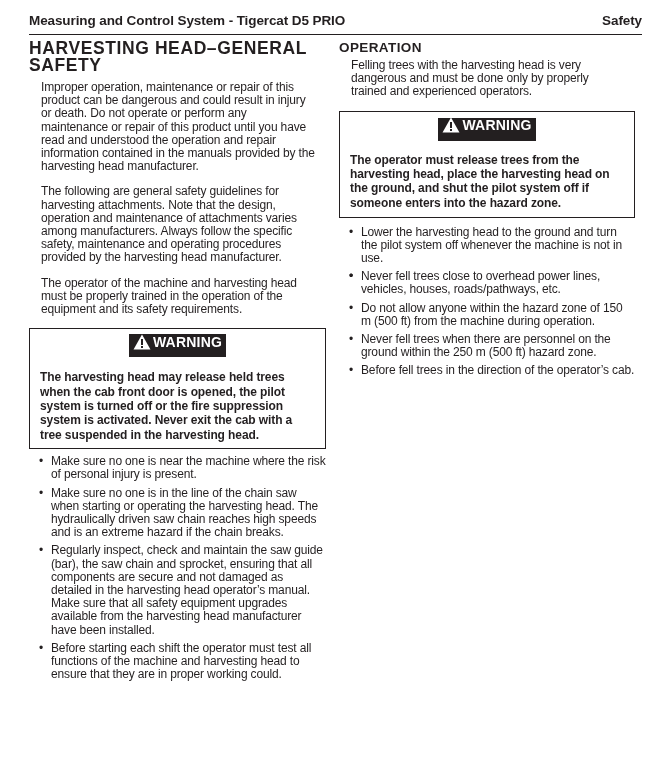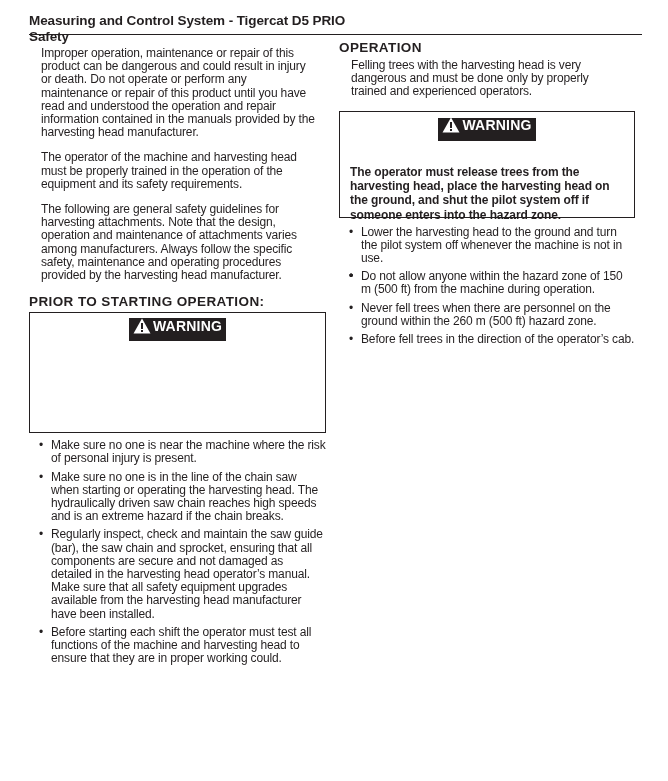--- a/index.html
+++ b/index.html
@@ -25,7 +25,6 @@
       display: flex;
       justify-content: space-between;
       align-items: flex-start;
-      flex-direction: column;
     }
     .page-header span {
       font-weight: bold;

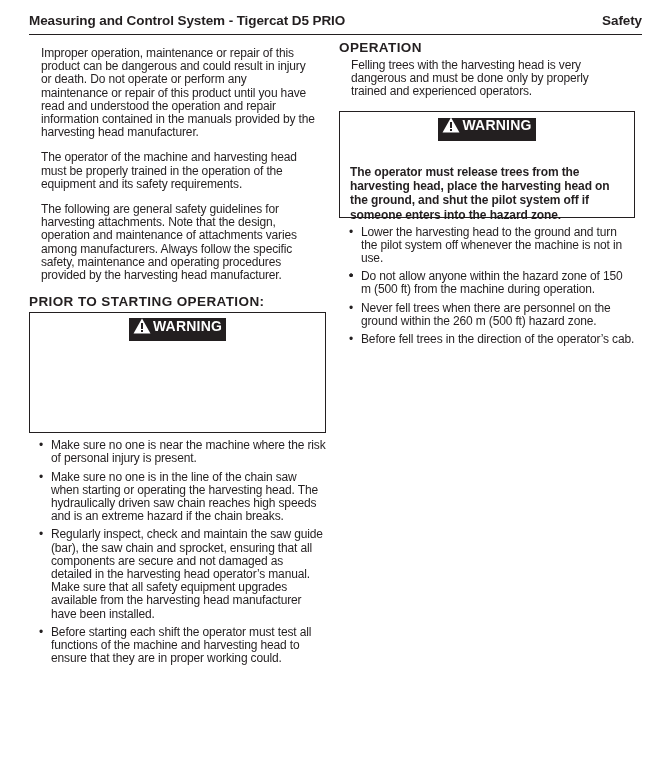--- a/index.html
+++ b/index.html
@@ -127,6 +127,10 @@
 </div>
 
 <div class="col col-left">
+  <h1 class="main-title">
+    <span>HARVESTING HEAD–GENERAL</span><br>
+    <span>SAFETY</span>
+  </h1>
 
   <p class="body" style="margin-top:7px;">Improper operation, maintenance or repair of this product can be dangerous and could result in injury or death. Do not operate or perform any maintenance or repair of this product until you have read and understood the operation and repair information contained in the manuals provided by the harvesting head manufacturer.</p>
   <p class="body" style="margin-top:10px;">The operator of the machine and harvesting head must be properly trained in the operation of the equipment and its safety requirements.</p>

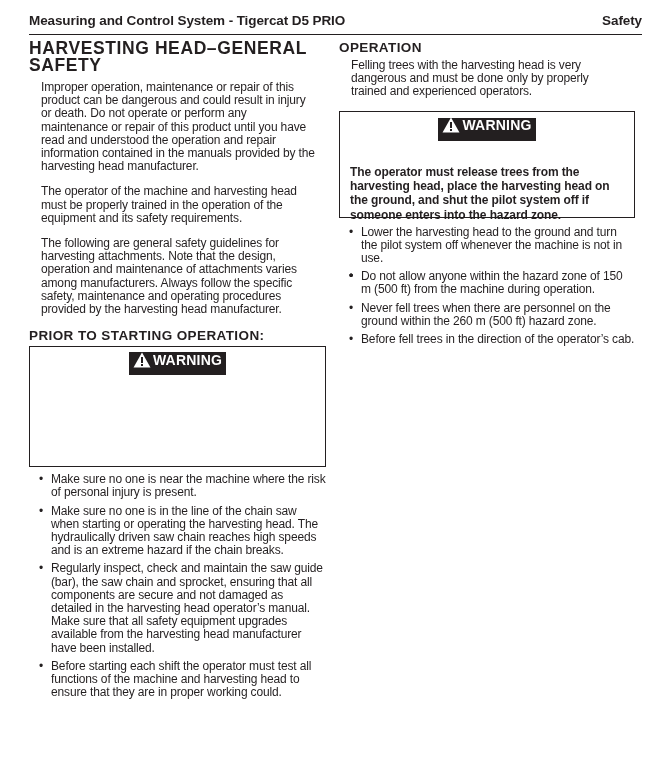--- a/index.html
+++ b/index.html
@@ -174,7 +174,7 @@
         <span>WARNING</span>
       </span>
     </div>
-    <p class="warn-text" style="margin-top:24px;">The operator must release trees from the harvesting head, place the harvesting head on the ground, and shut the pilot system off if someone enters into the hazard zone.</p>
+    <p class="warn-text" style="margin-top:12px;">The operator must release trees from the harvesting head, place the harvesting head on the ground, and shut the pilot system off if someone enters into the hazard zone.</p>
   </div>
 
   <ul class="bullets" style="margin-top:8px;">

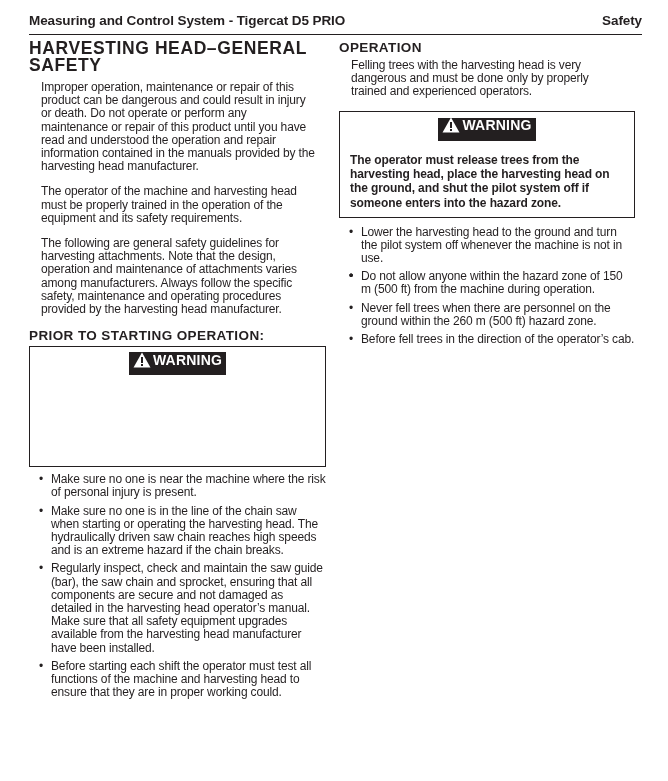--- a/index.html
+++ b/index.html
@@ -133,8 +133,8 @@
   </h1>
 
   <p class="body" style="margin-top:7px;">Improper operation, maintenance or repair of this product can be dangerous and could result in injury or death. Do not operate or perform any maintenance or repair of this product until you have read and understood the operation and repair information contained in the manuals provided by the harvesting head manufacturer.</p>
+  <p class="body" style="margin-top:10px;">The following are general safety guidelines for harvesting attachments. Note that the design, operation and maintenance of attachments varies among manufacturers. Always follow the specific safety, maintenance and operating procedures provided by the harvesting head manufacturer.</p>
   <p class="body" style="margin-top:10px;">The operator of the machine and harvesting head must be properly trained in the operation of the equipment and its safety requirements.</p>
-  <p class="body" style="margin-top:10px;">The following are general safety guidelines for harvesting attachments. Note that the design, operation and maintenance of attachments varies among manufacturers. Always follow the specific safety, maintenance and operating procedures provided by the harvesting head manufacturer.</p>
 
   <h2 class="sec-title" style="margin-top:8px;">PRIOR TO STARTING OPERATION:</h2>
 

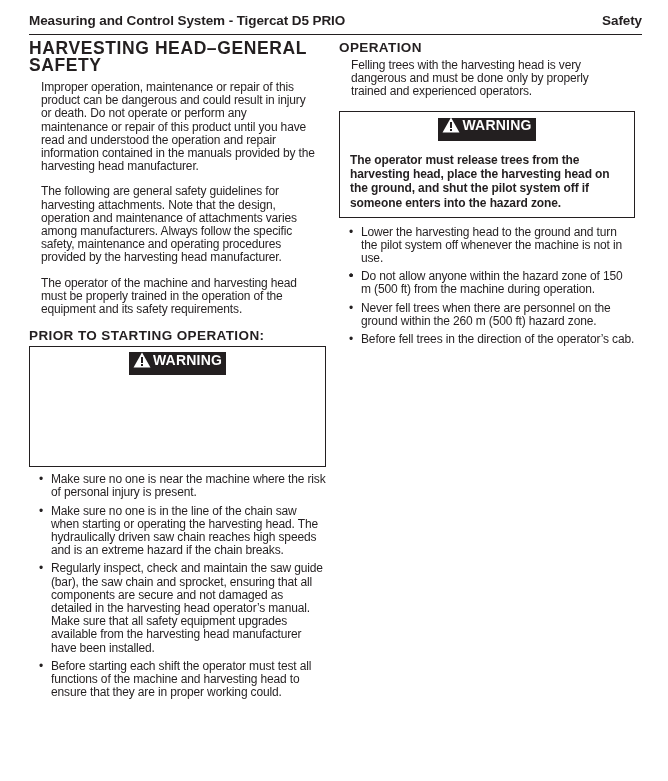--- a/index.html
+++ b/index.html
@@ -180,7 +180,7 @@
   <ul class="bullets" style="margin-top:8px;">
     <li><span class="dot">•</span><span>Lower the harvesting head to the ground and turn the pilot system off whenever the machine is not in use.</span></li>
     <li><span class="dot">•</span></li>
-    <li><span class="dot">•</span></li>
+    <li><span class="dot">•</span><span>Never fell trees close to overhead power lines, vehicles, houses, roads/pathways, etc.</span></li>
     <li><span class="dot">•</span><span>Do not allow anyone within the hazard zone of 150 m (500 ft) from the machine during operation.</span></li>
     <li><span class="dot">•</span><span>Never fell trees when there are personnel on the ground within the 260 m (500 ft) hazard zone.</span></li>
     <li><span class="dot">•</span><span>Before fell trees in the direction of the operator’s cab.</span></li>

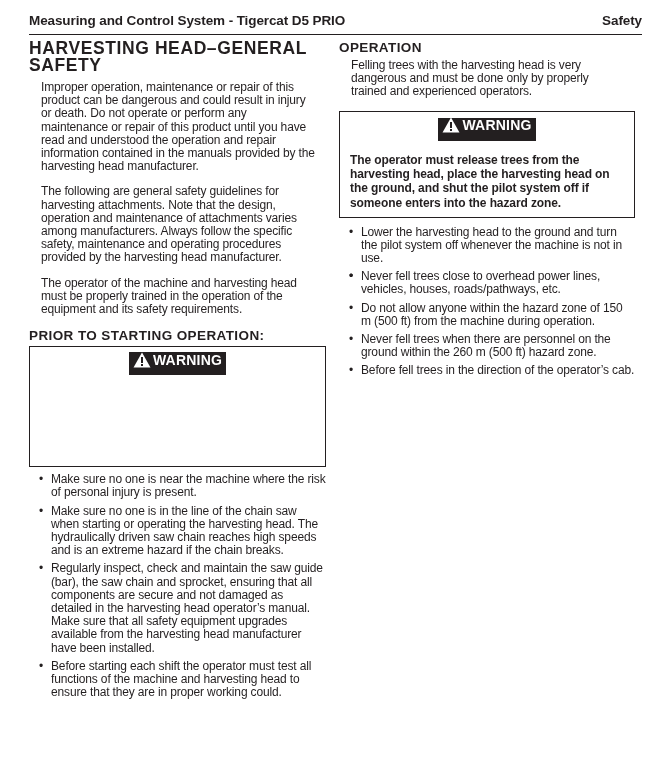--- a/index.html
+++ b/index.html
@@ -136,7 +136,6 @@
   <p class="body" style="margin-top:10px;">The following are general safety guidelines for harvesting attachments. Note that the design, operation and maintenance of attachments varies among manufacturers. Always follow the specific safety, maintenance and operating procedures provided by the harvesting head manufacturer.</p>
   <p class="body" style="margin-top:10px;">The operator of the machine and harvesting head must be properly trained in the operation of the equipment and its safety requirements.</p>
 
-  <h2 class="sec-title" style="margin-top:8px;">PRIOR TO STARTING OPERATION:</h2>
 
   <div class="warning-box" style="width:297px; height:121px; margin-top:2px; padding:5px 10px 0 10px;">
     <div class="badge-row">

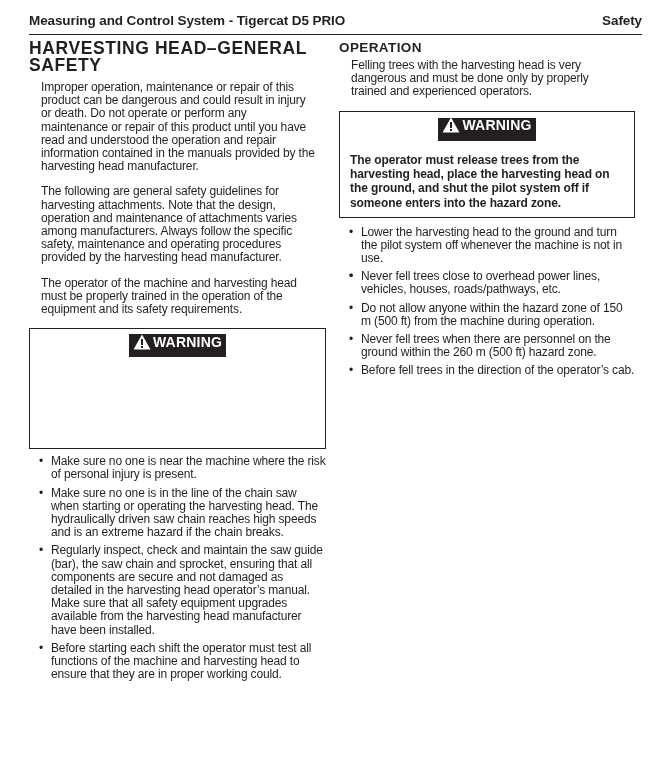--- a/index.html
+++ b/index.html
@@ -181,7 +181,7 @@
     <li><span class="dot">•</span></li>
     <li><span class="dot">•</span><span>Never fell trees close to overhead power lines, vehicles, houses, roads/pathways, etc.</span></li>
     <li><span class="dot">•</span><span>Do not allow anyone within the hazard zone of 150 m (500 ft) from the machine during operation.</span></li>
-    <li><span class="dot">•</span><span>Never fell trees when there are personnel on the ground within the 260 m (500 ft) hazard zone.</span></li>
+    <li><span class="dot">•</span><span>Never fell trees when there are personnel on the ground within the 250 m (500 ft) hazard zone.</span></li>
     <li><span class="dot">•</span><span>Before fell trees in the direction of the operator’s cab.</span></li>
   </ul>
 </div>

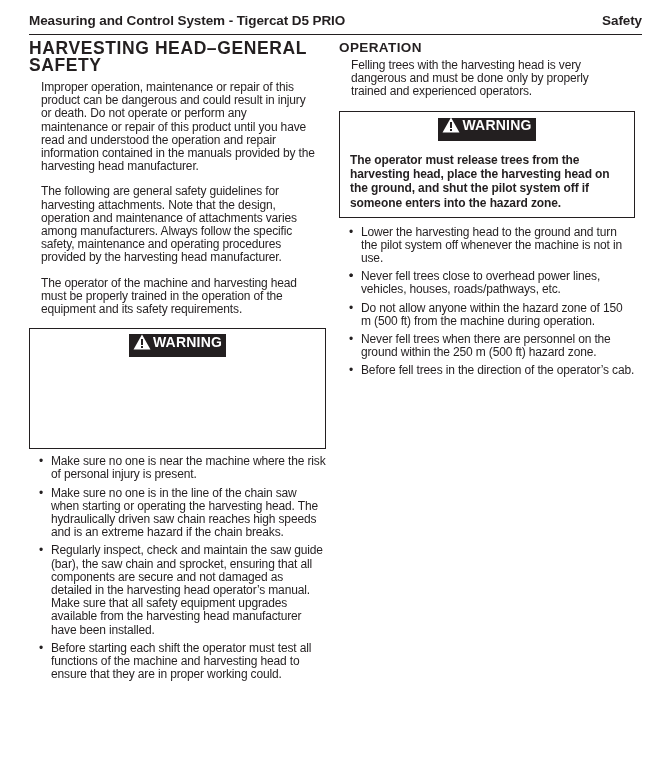--- a/index.html
+++ b/index.html
@@ -148,6 +148,7 @@
         <span>WARNING</span>
       </span>
     </div>
+    <p class="warn-text" style="margin-top:13px;">The harvesting head may release held trees when the cab front door is opened, the pilot system is turned off or the fire suppression system is activated. Never exit the cab with a tree suspended in the harvesting head.</p>
   </div>
 
   <ul class="bullets" style="margin-top:6px;">

